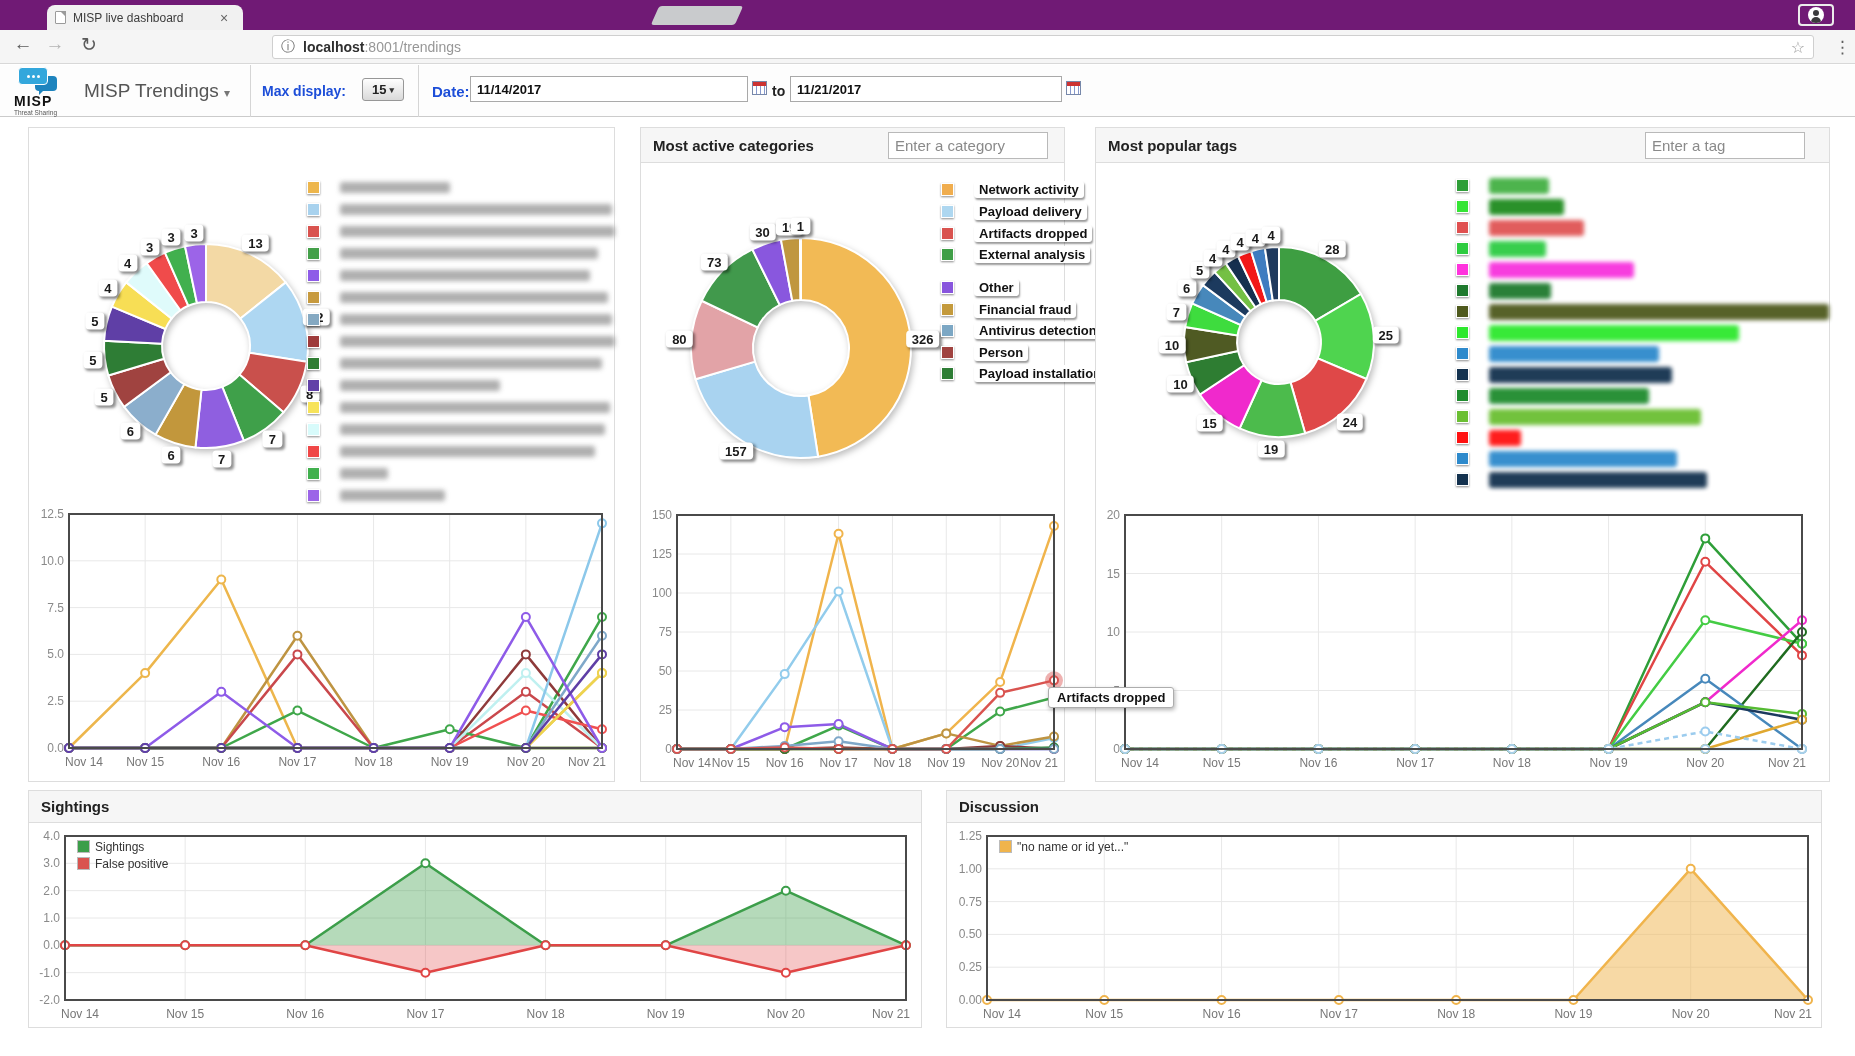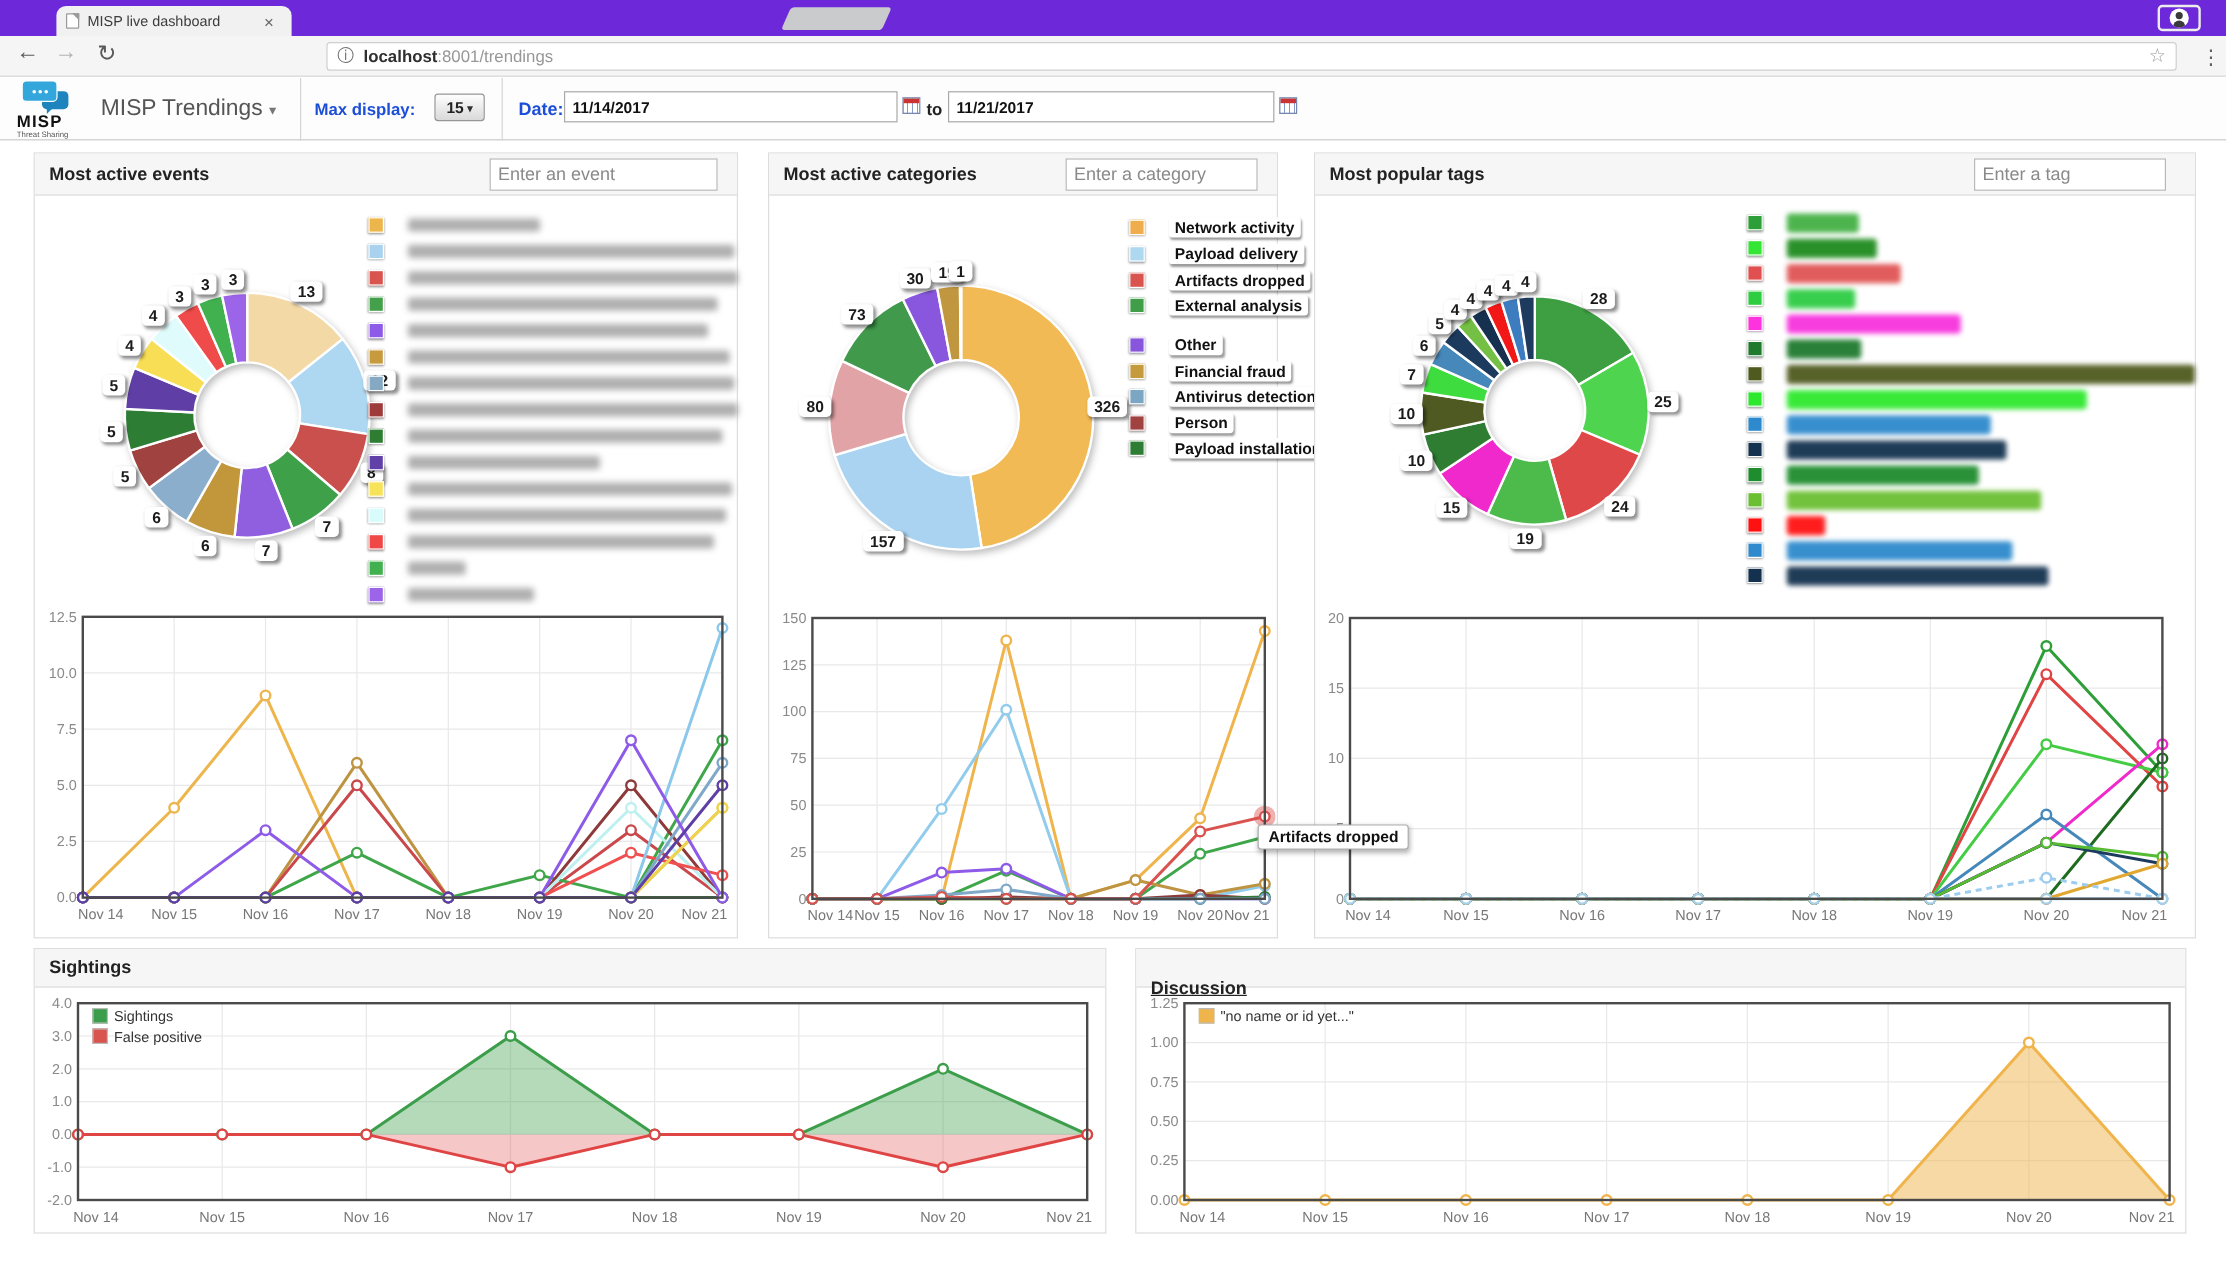--- a/index.html
+++ b/index.html
@@ -8,7 +8,7 @@
   #app { position:relative; width:1855px; height:1056px; background:#fff; }
 
   
-  .tabbar { position:absolute; left:0; top:0; width:1855px; height:30px; background:#6d28d9; }
+  .tabbar { position:absolute; left:0; top:0; width:1855px; height:30px; background:#701a75; }
   .tab { position:absolute; left:47px; top:5px; width:196px; height:25px; background:#f1f1f1;
     border-radius:8px 8px 0 0; display:flex; align-items:center; padding:0 8px; gap:7px; }
   .favicon { width:11px; height:13px; background:#fff; border:1px solid #9a9a9a; border-radius:1px; position:relative; flex:0 0 auto;}

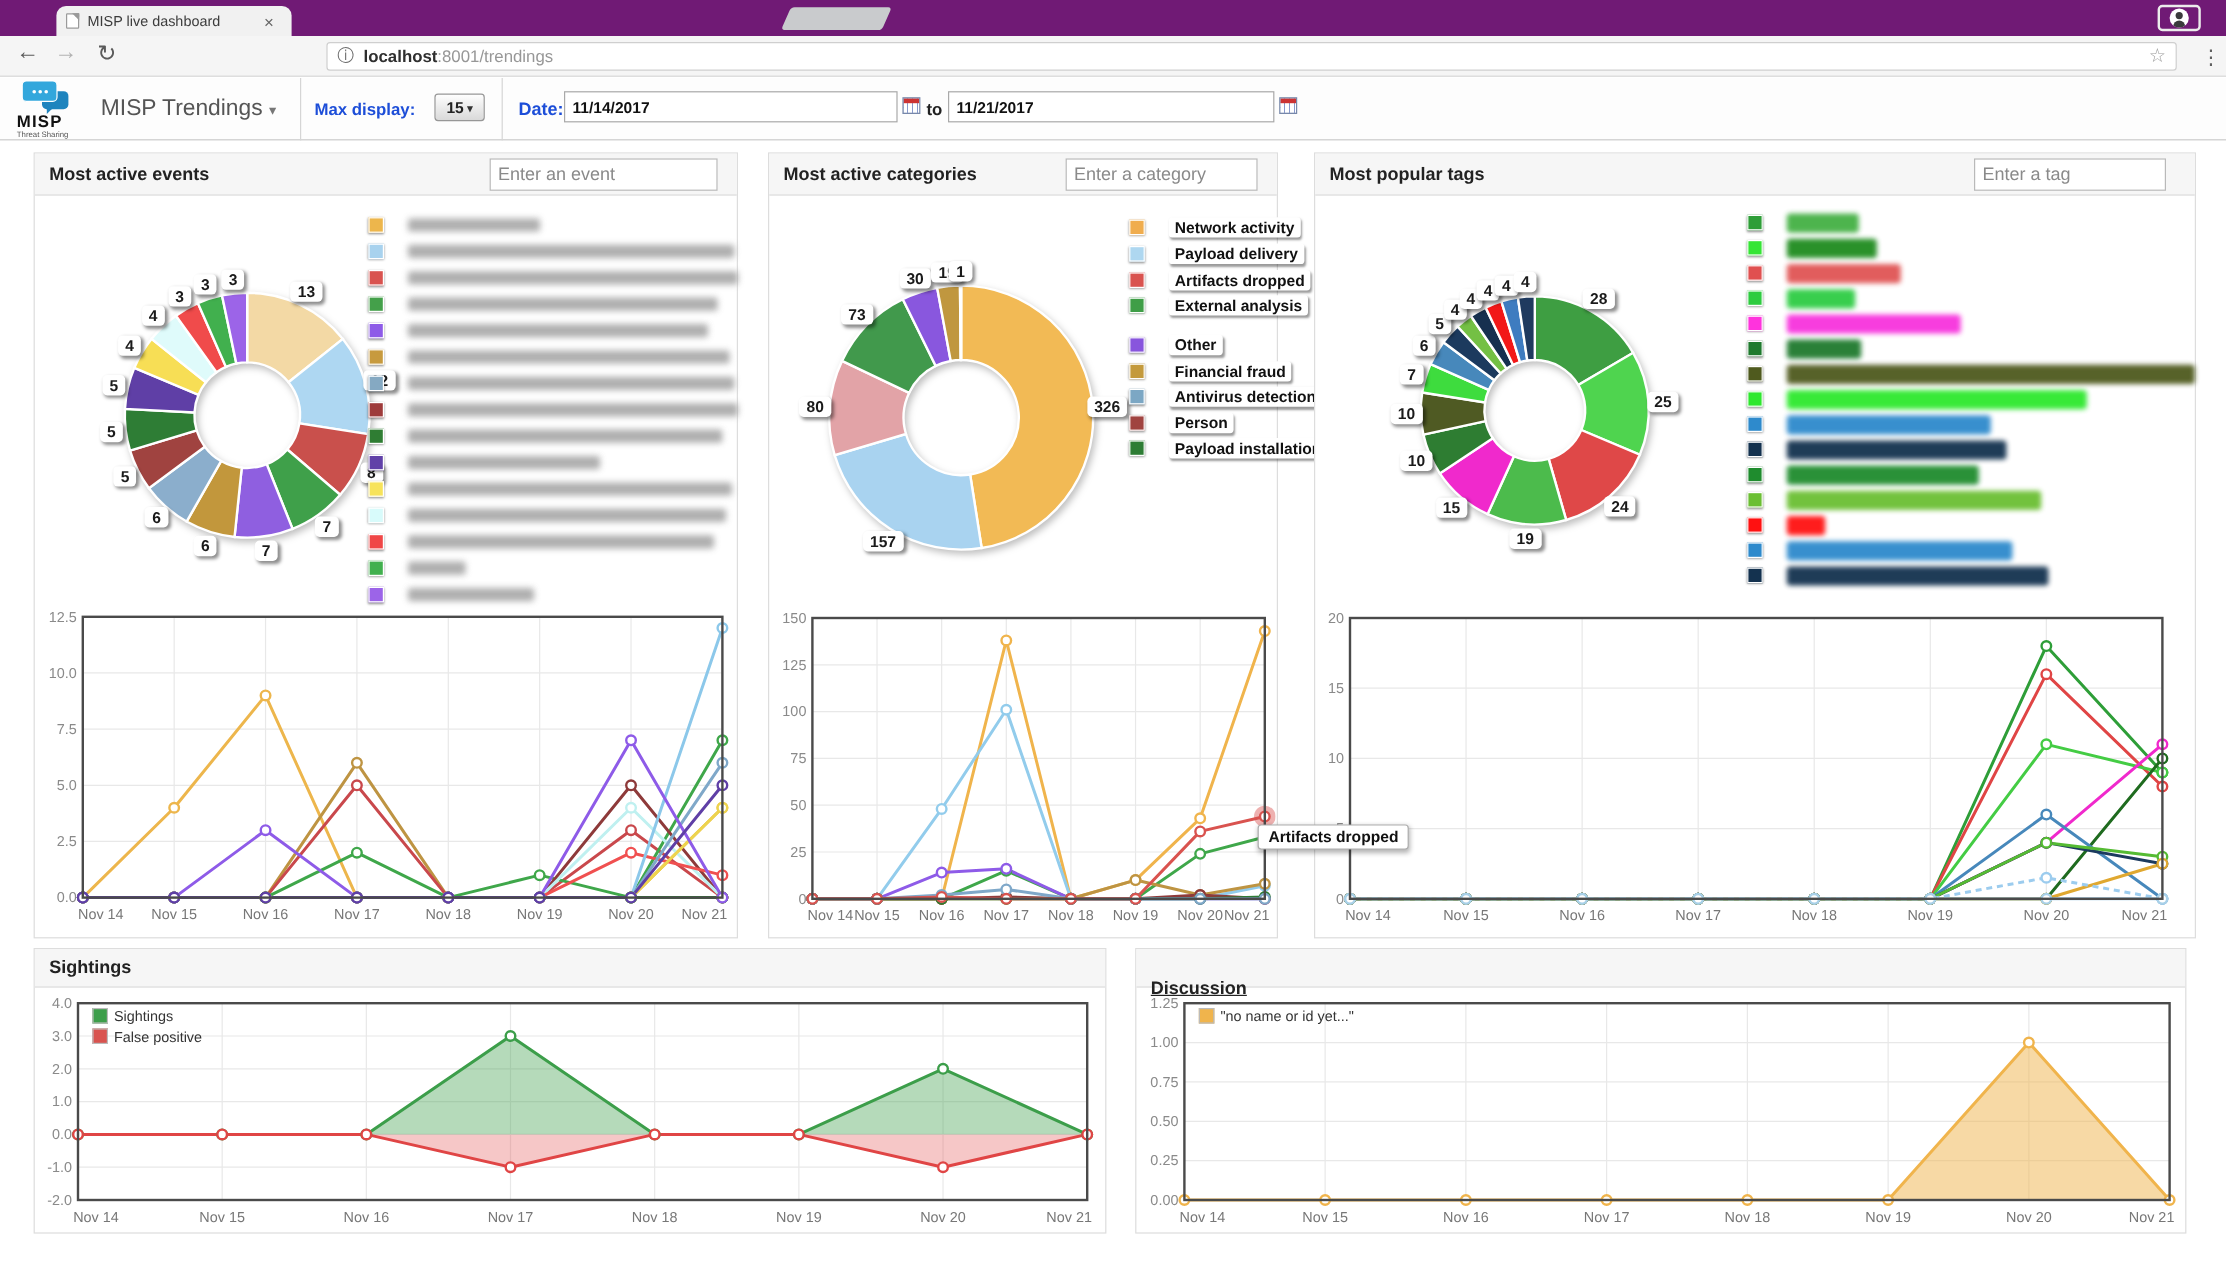--- a/index.html
+++ b/index.html
@@ -155,10 +155,6 @@
   </div>
 
   <div class="panel" style="left:28px;top:127px;width:587px;height:655px;">
-    <div class="panel-head">
-      <span class="panel-title">Most active events</span>
-      <input class="panel-search" placeholder="Enter an event" style="">
-    </div>
     <div class="donut-wrap" id="events-donut" style="left:0;top:36px;width:312px;height:335px;"><svg width="312" height="335">
           <path d="M177,80 A102,102 0 0 1 256.74681121173904,118.40404021040916 L211.40058522859331,154.56644871821572 A44,44 0 0 0 177,138 Z" fill="#F3D9A5" stroke="#fff" stroke-width="2"></path>
           <path d="M256.74681121173904,118.40404021040916 A102,102 0 0 1 277.77160362953214,197.78239214860866 L220.47010352646484,188.80809073077236 A44,44 0 0 0 211.40058522859331,154.56644871821572 Z" fill="#AED7F2" stroke="#fff" stroke-width="2"></path>

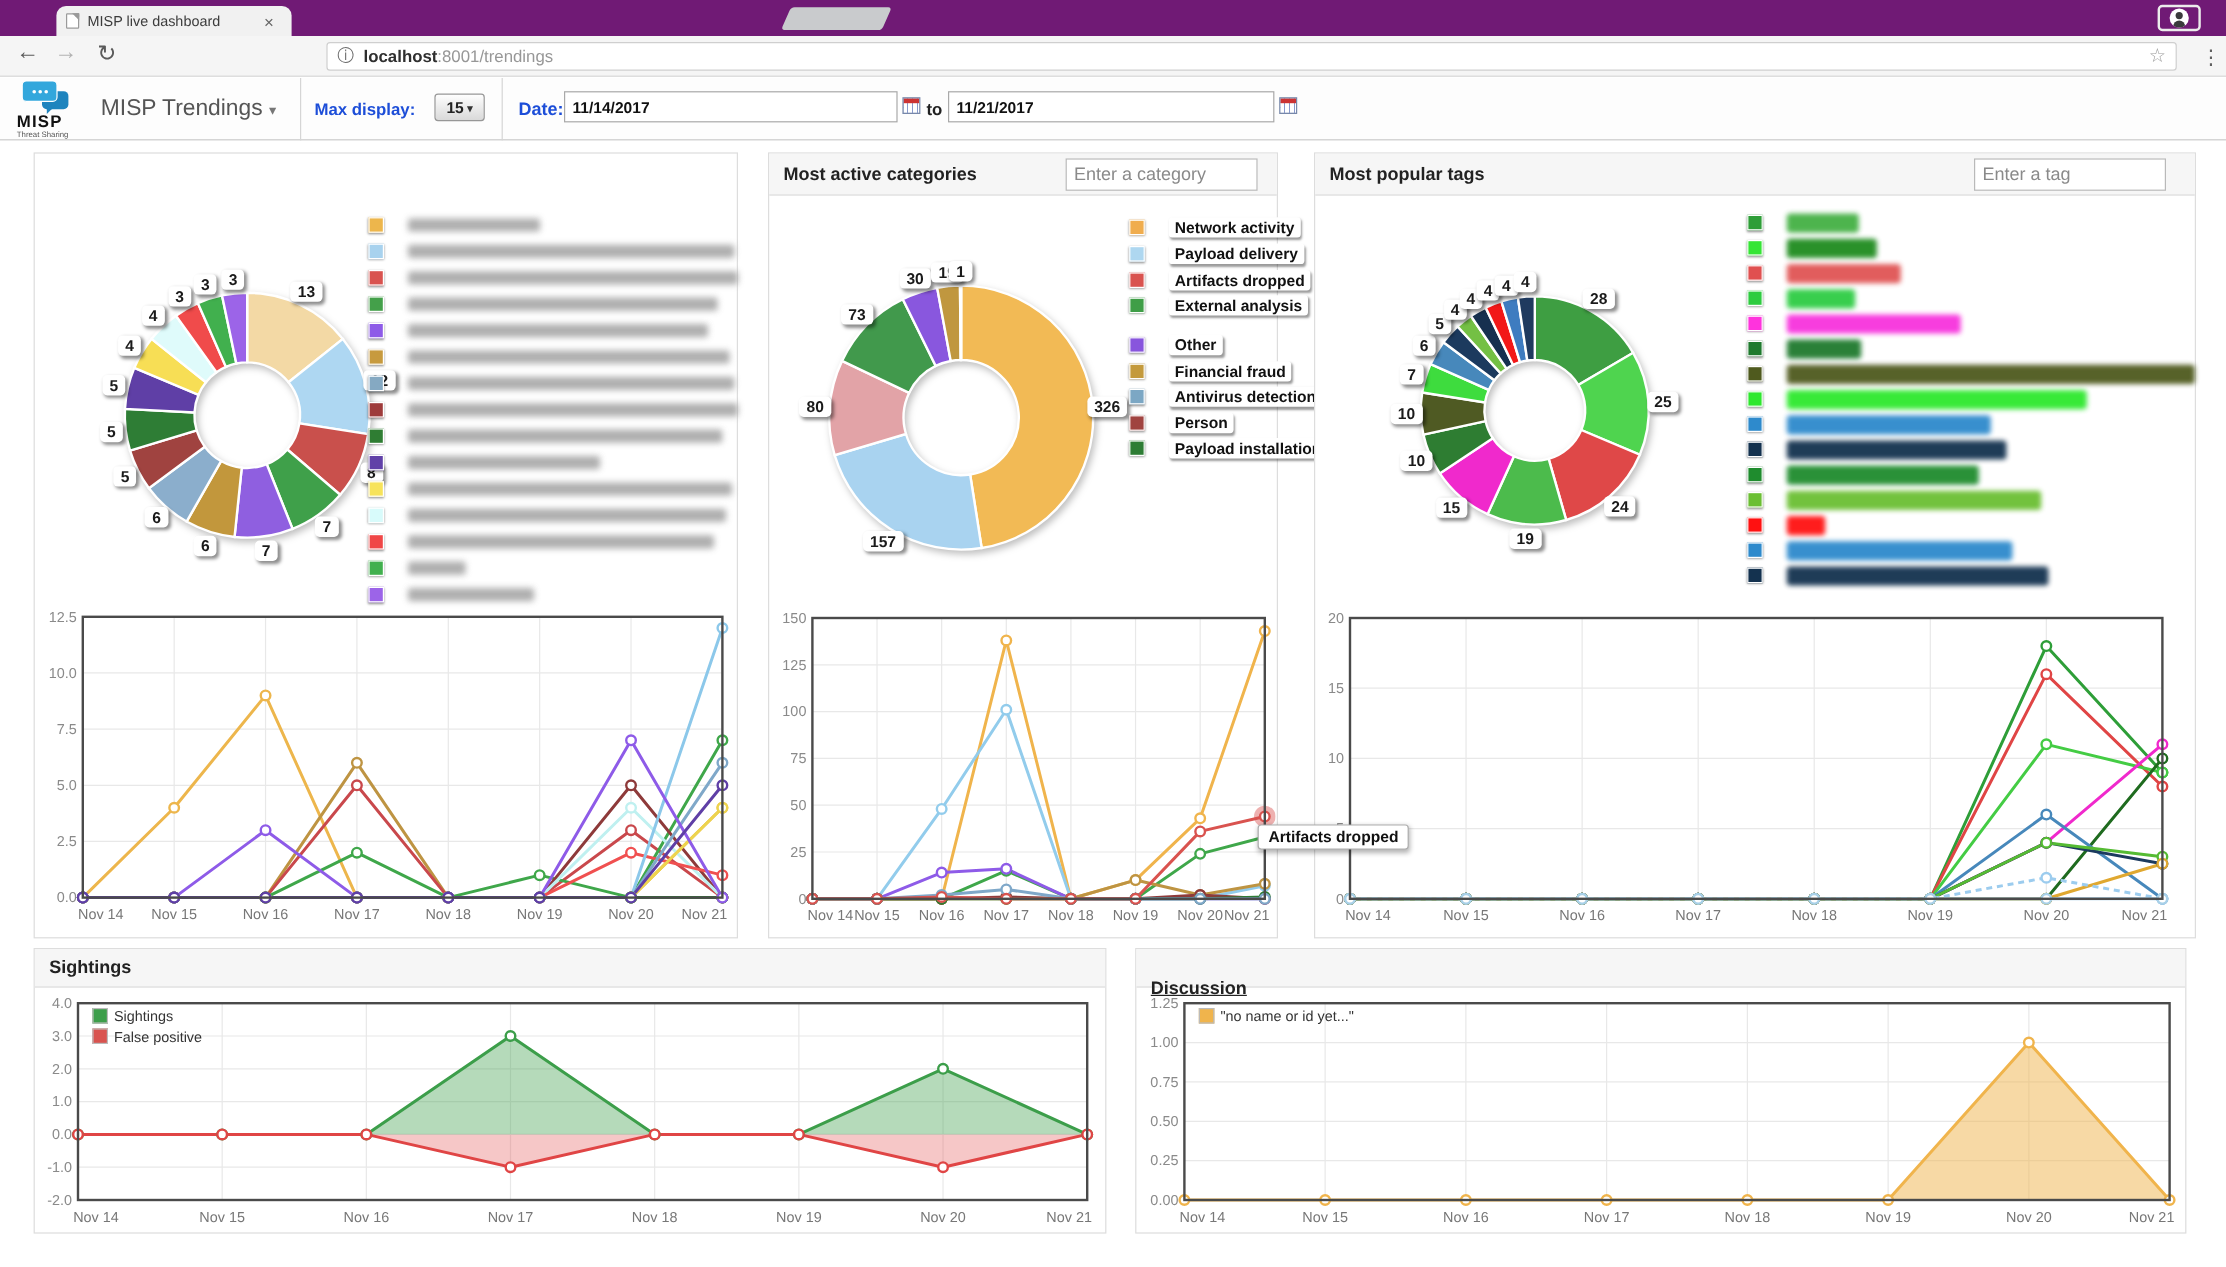--- a/index.html
+++ b/index.html
@@ -843,7 +843,7 @@
 
   <div class="panel" style="left:946px;top:790px;width:876px;height:238px;">
     <div class="panel-head" style="height:32px;">
-      <span class="panel-title" style="top:24px;text-decoration:underline;">Discussion</span>
+      <span class="panel-title" style="top:7px;">Discussion</span>
     </div>
     <div class="linechart" id="discussion-area" style="left:4px;top:37px;width:866px;height:196px;">
       <div class="chart-legend" id="discussion-chart-legend" style="left:48px;top:12px;">

